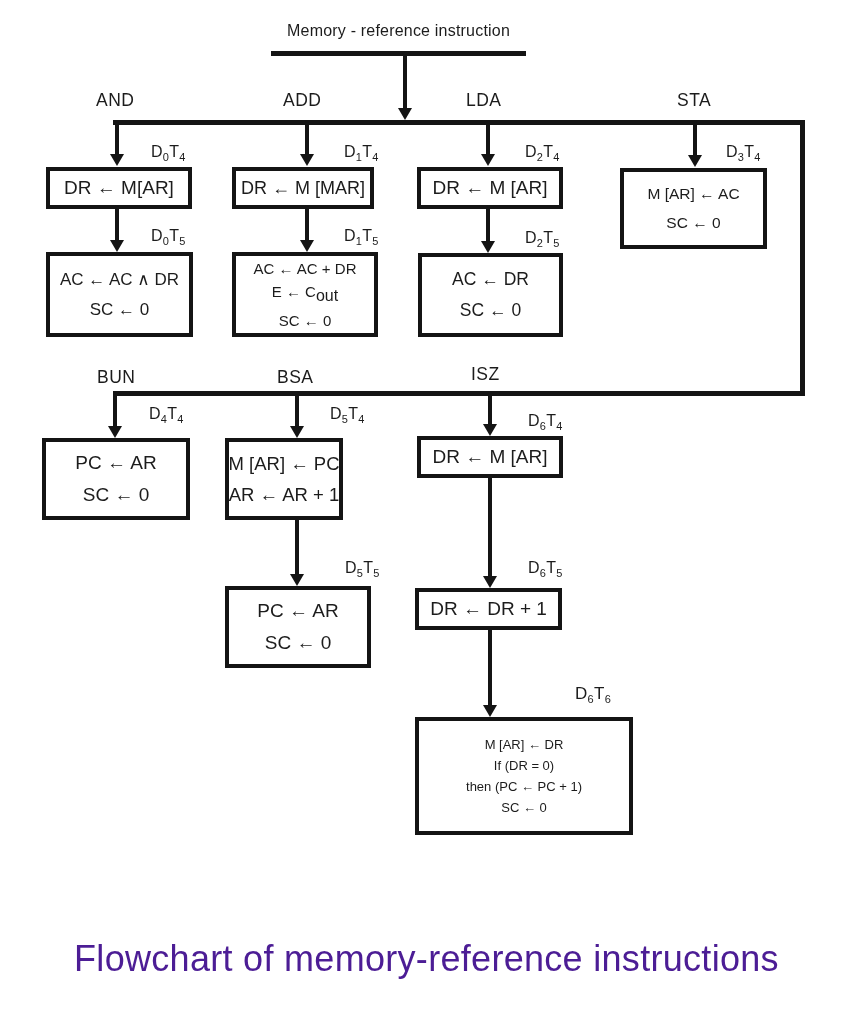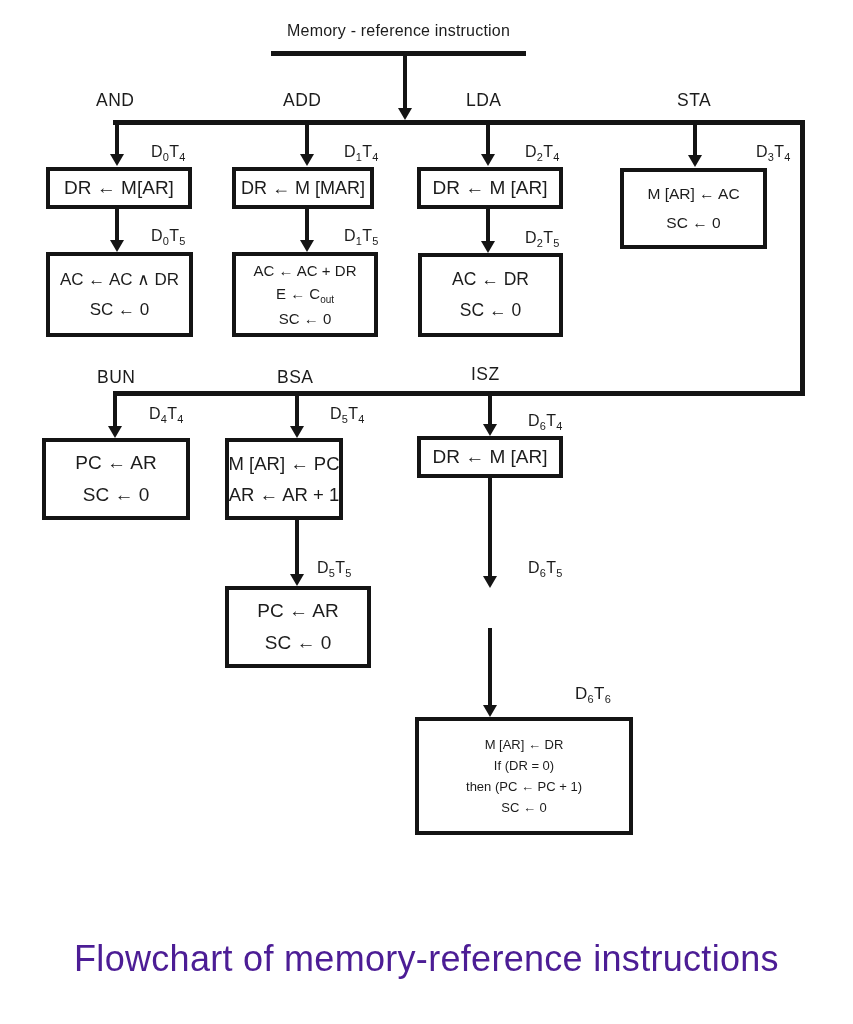--- a/index.html
+++ b/index.html
@@ -52,7 +52,7 @@
   <div class="tag" style="left:151px;top:143px;"><span>D</span><sub>0</sub><span>T</span><sub>4</sub></div>
   <div class="tag" style="left:344px;top:143px;"><span>D</span><sub>1</sub><span>T</span><sub>4</sub></div>
   <div class="tag" style="left:525px;top:143px;"><span>D</span><sub>2</sub><span>T</span><sub>4</sub></div>
-  <div class="tag" style="left:726px;top:143px;margin-left:30px;"><span>D</span><sub>3</sub><span>T</span><sub>4</sub></div>
+  <div class="tag" style="left:726px;top:143px;"><span>D</span><sub>3</sub><span>T</span><sub>4</sub></div>
 
   <div class="box" style="left:232px;top:167px;width:142px;height:42px;font-size:18px;">
     <span>DR ← M [MAR]</span>

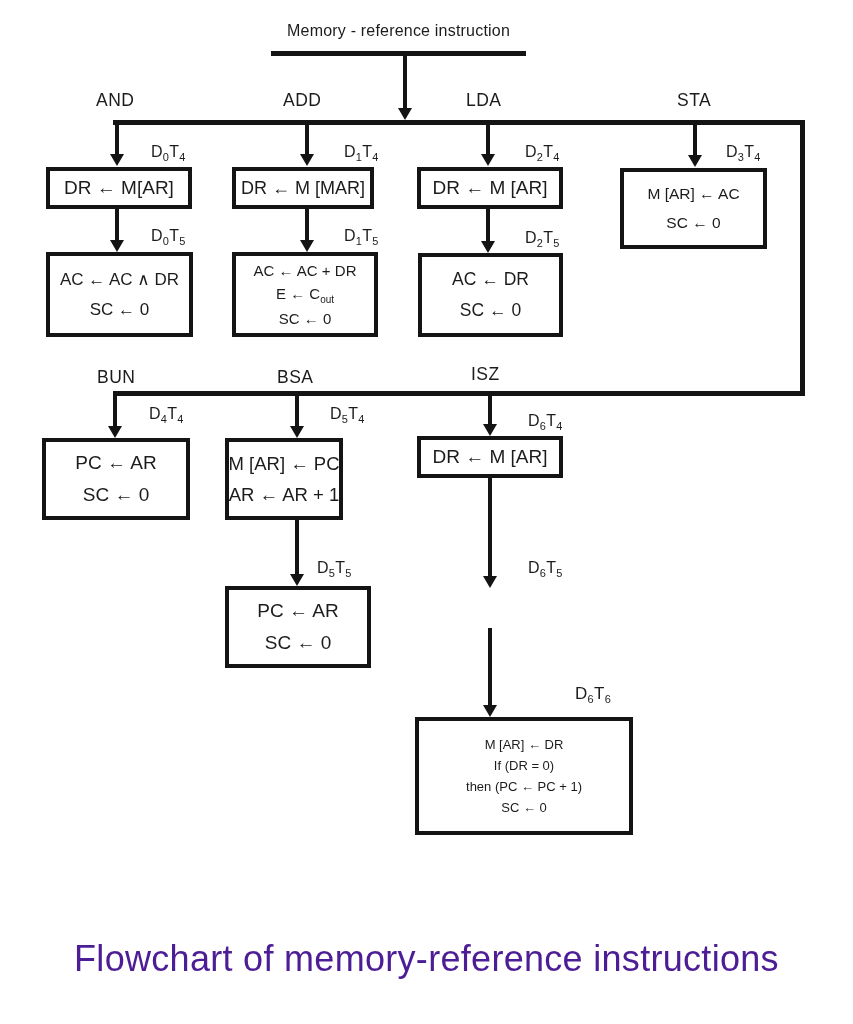--- a/index.html
+++ b/index.html
@@ -85,7 +85,7 @@
   </div>
   <div class="box" style="left:232px;top:252px;width:146px;height:85px;font-size:15px;line-height:1.55;">
     <span>AC ← AC + DR</span>
-    <span><span>E ← C</span><sub style="font-size:10px;">out</sub></span>
+    <span><span>E ← C</span><sub style="font-size:16px;">out</sub></span>
     <span>SC ← 0</span>
   </div>
   <div class="box" style="left:418px;top:253px;width:145px;height:84px;font-size:17.5px;line-height:1.75;">

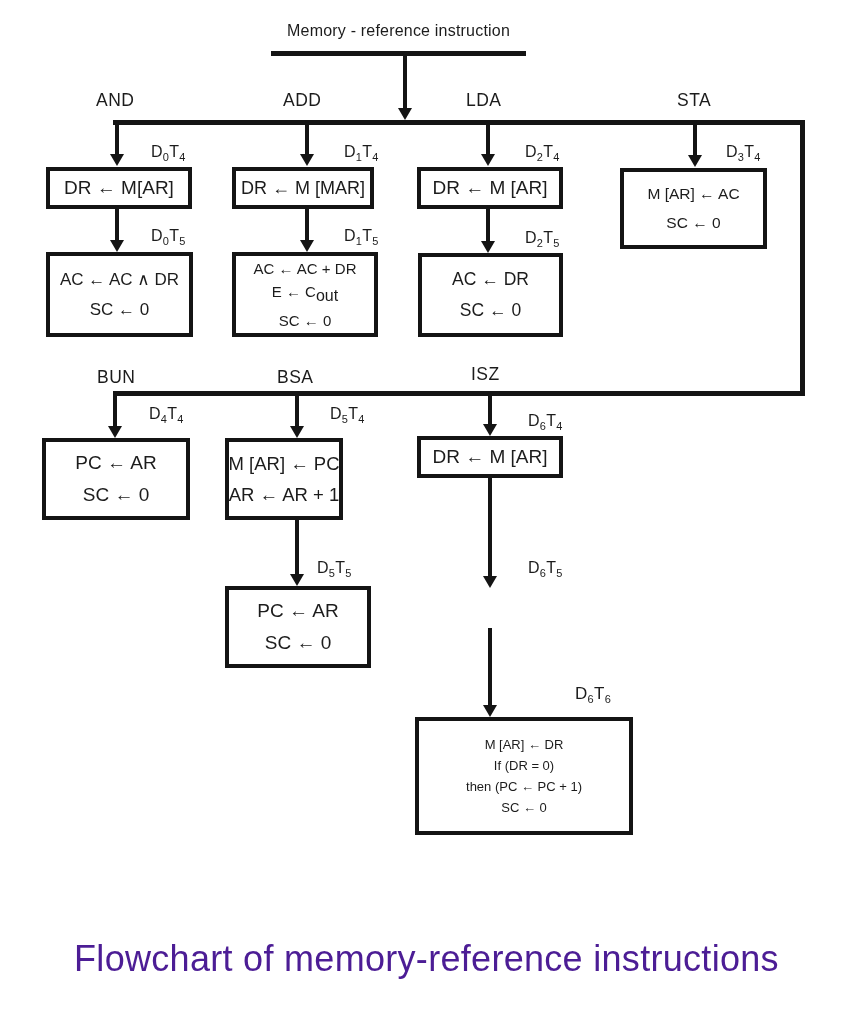--- a/index.html
+++ b/index.html
@@ -125,7 +125,7 @@
   <div class="vline" style="left:488px;top:476px;height:100px;"></div>
   <div class="arr" style="left:483px;top:576px;"></div>
 
-  <div class="tag" style="left:317px;top:559px;"><span>D</span><sub>5</sub><span>T</span><sub>5</sub></div>
+  <div class="tag" style="left:345px;top:559px;"><span>D</span><sub>5</sub><span>T</span><sub>5</sub></div>
   <div class="tag" style="left:528px;top:559px;"><span>D</span><sub>6</sub><span>T</span><sub>5</sub></div>
 
   <div class="box" style="left:225px;top:586px;width:146px;height:82px;font-size:19px;line-height:1.7;">

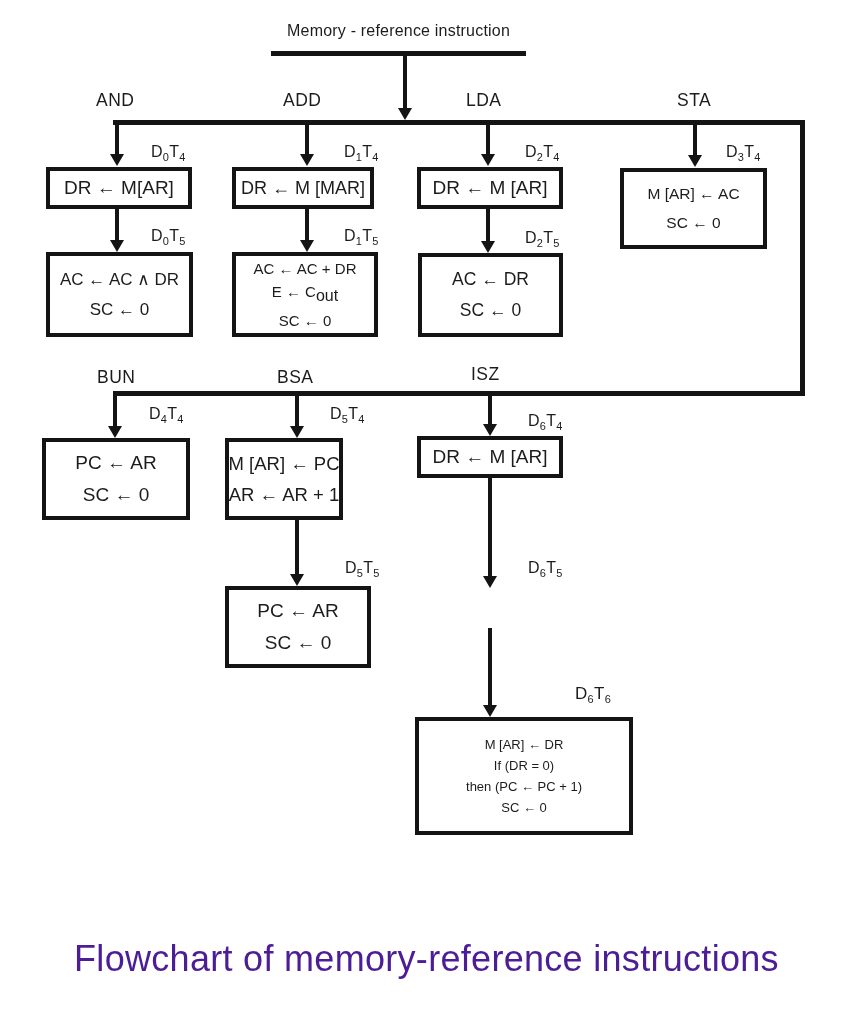--- a/index.html
+++ b/index.html
@@ -132,6 +132,9 @@
     <span>PC ← AR</span>
     <span>SC ← 0</span>
   </div>
+  <div class="box" style="left:415px;top:588px;width:147px;height:42px;font-size:19px;">
+    <span>DR ← DR + 1</span>
+  </div>
 
   <div class="vline" style="left:488px;top:628px;height:77px;"></div>
   <div class="arr" style="left:483px;top:705px;"></div>

